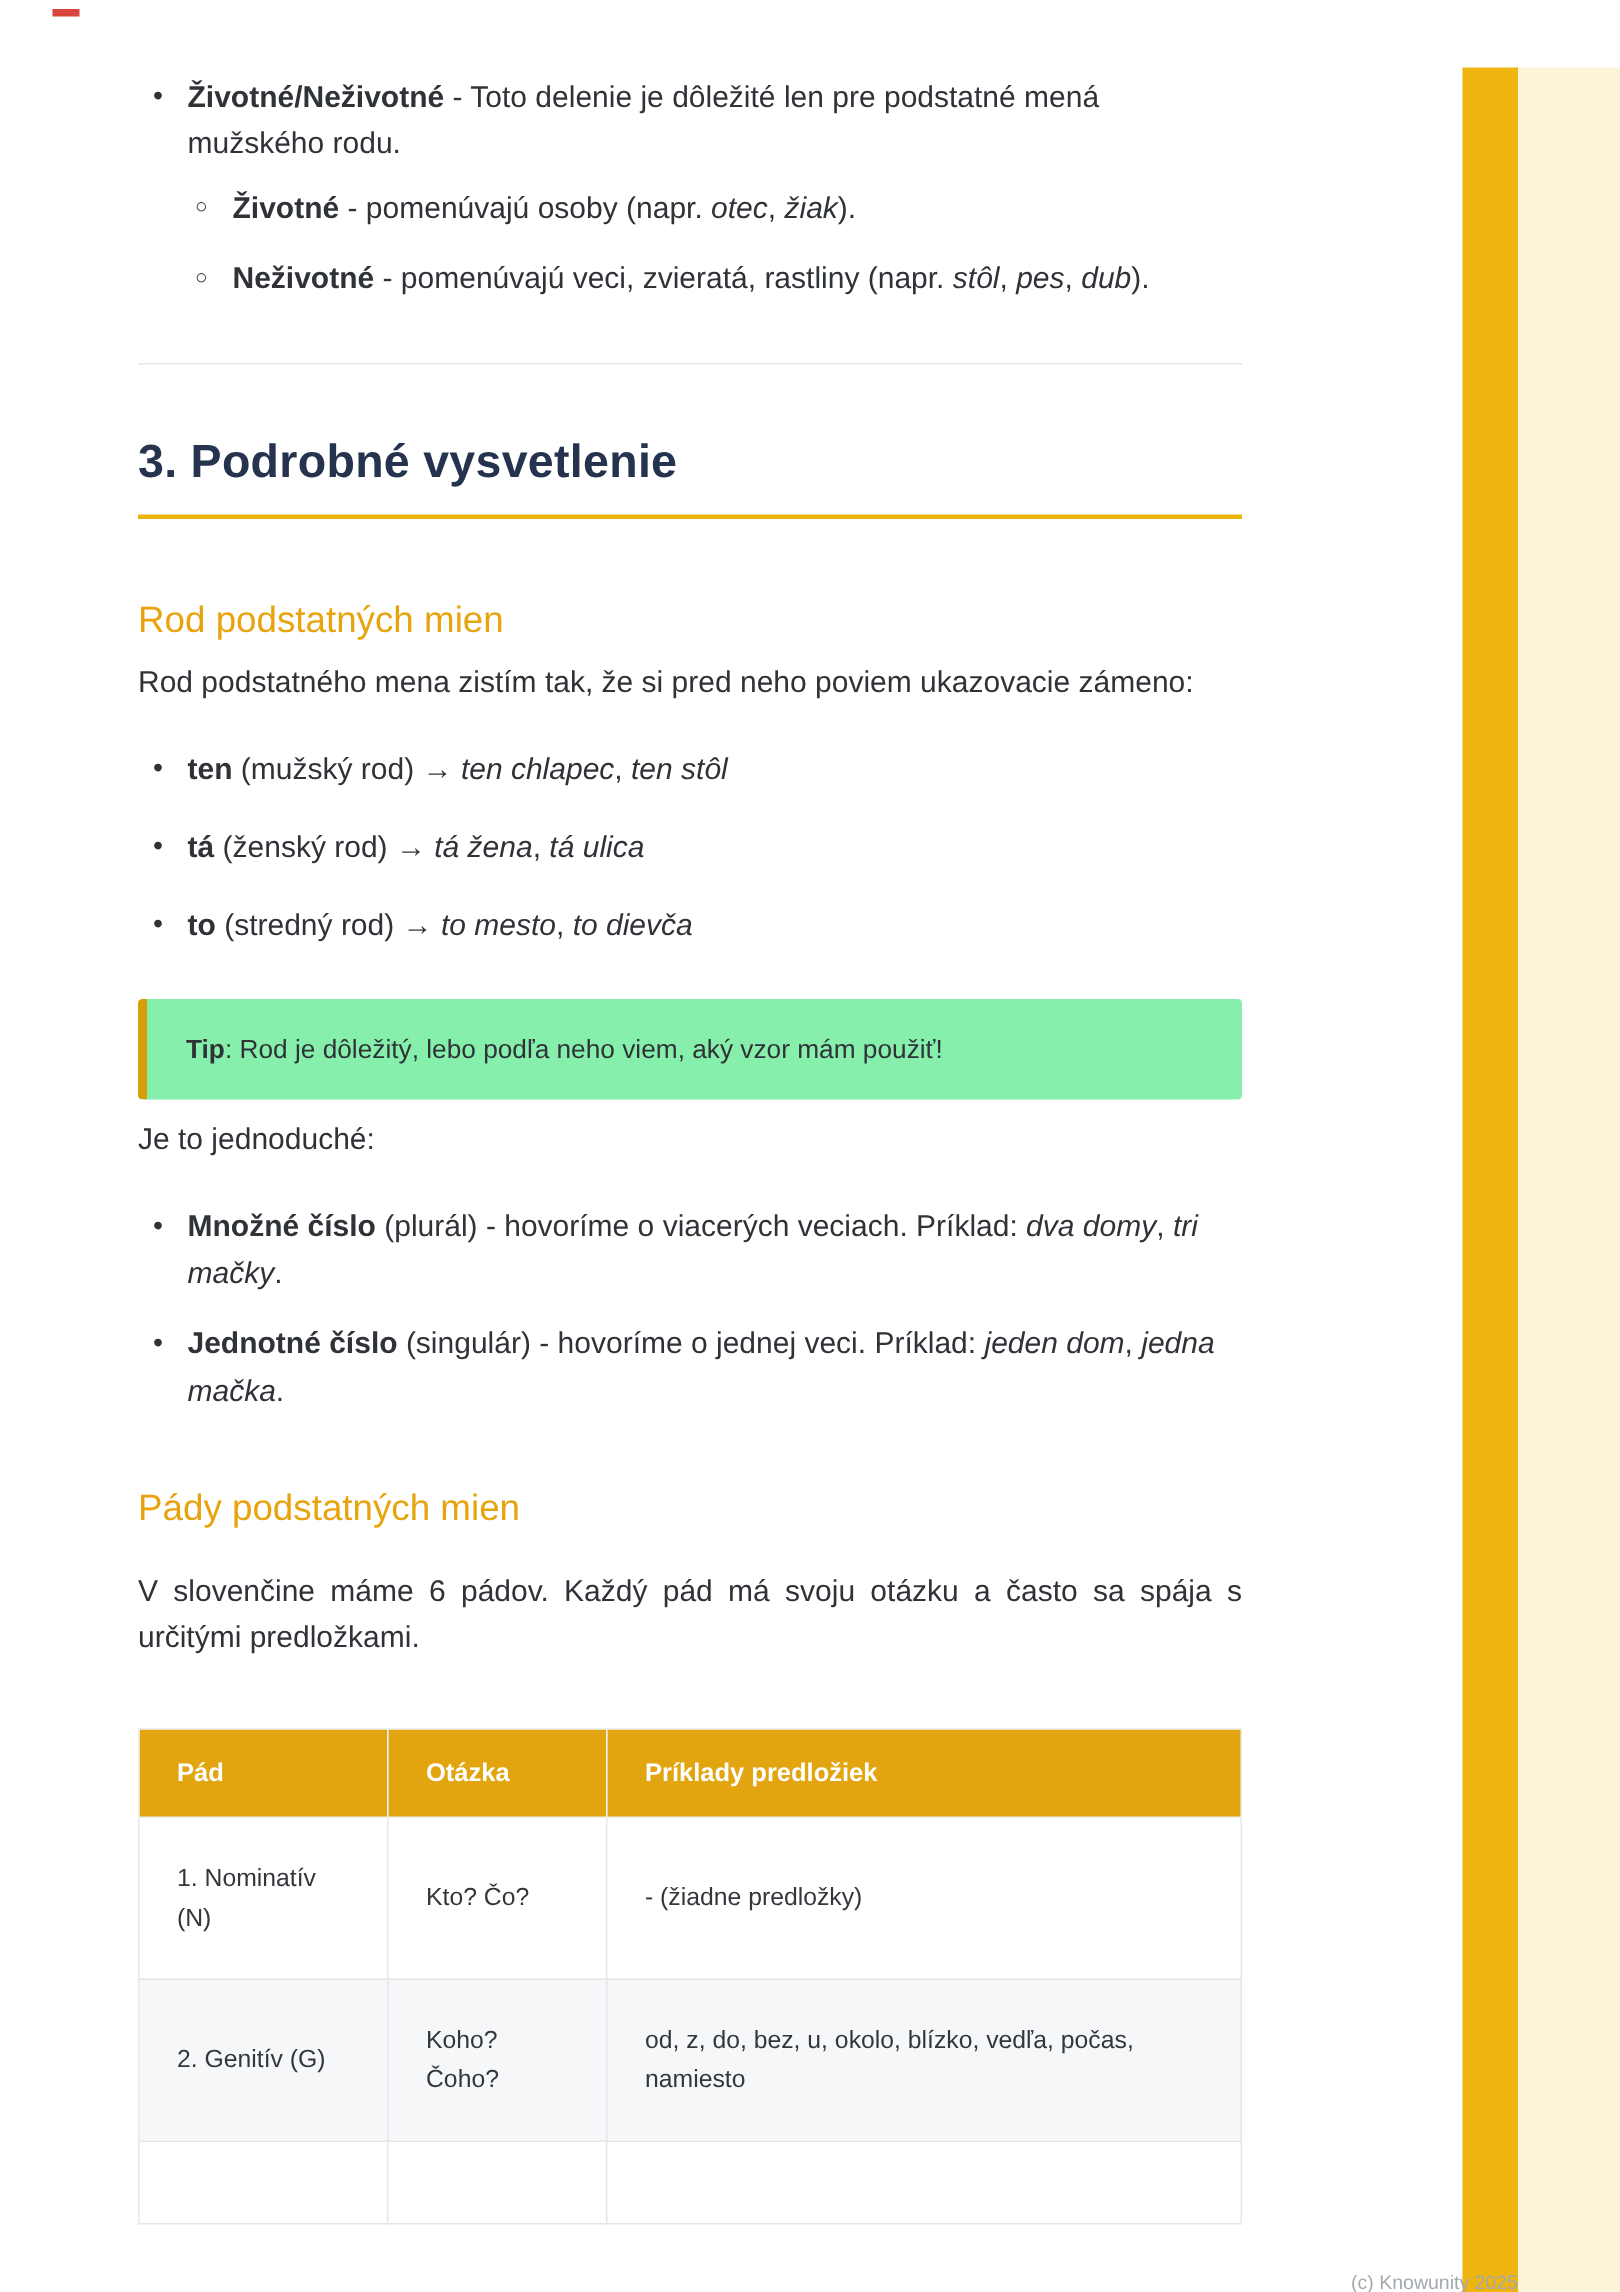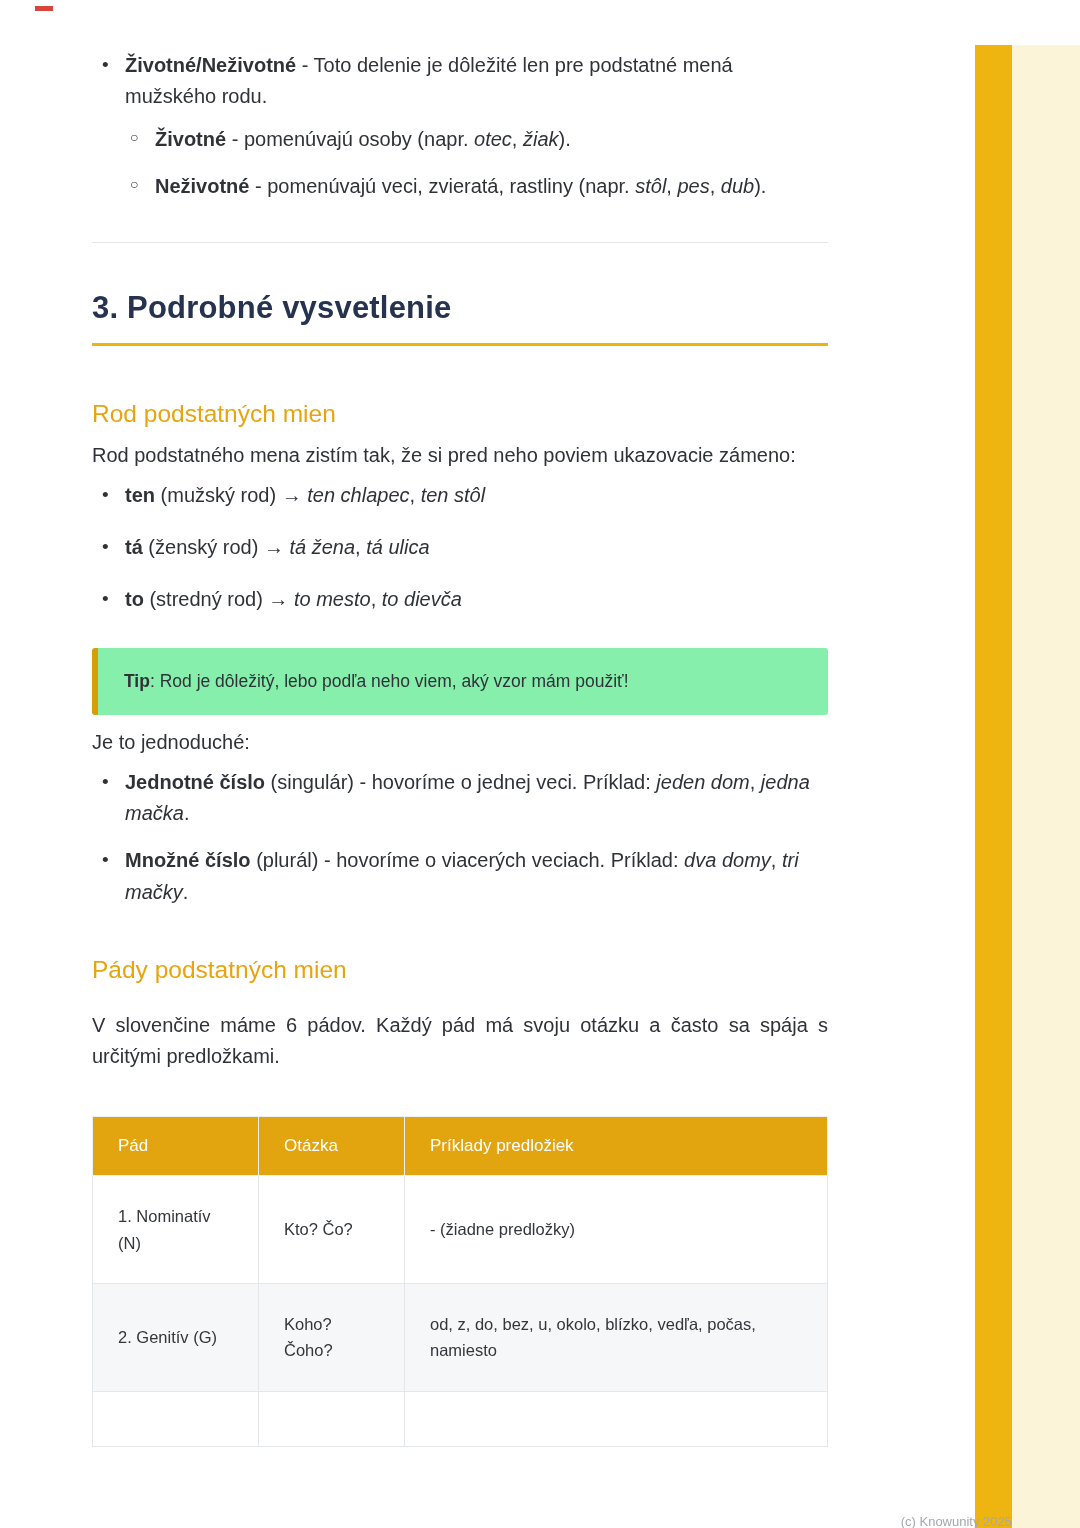--- a/index.html
+++ b/index.html
@@ -40,7 +40,7 @@
   p.para { margin-top:12px; }
   p.justify { text-align:justify; margin-top:26px; }
 
-  ul.bullets { margin-top:9px; }
+  ul.bullets { margin-top:27px; }
   ul.bullets > li { position:relative; padding-left:33px; margin-bottom:21px; }
   ul.bullets > li::before { content:"•"; position:absolute; left:10px; font-size:19px; }
   ul.bullets.wraps > li { margin-bottom:16px; }

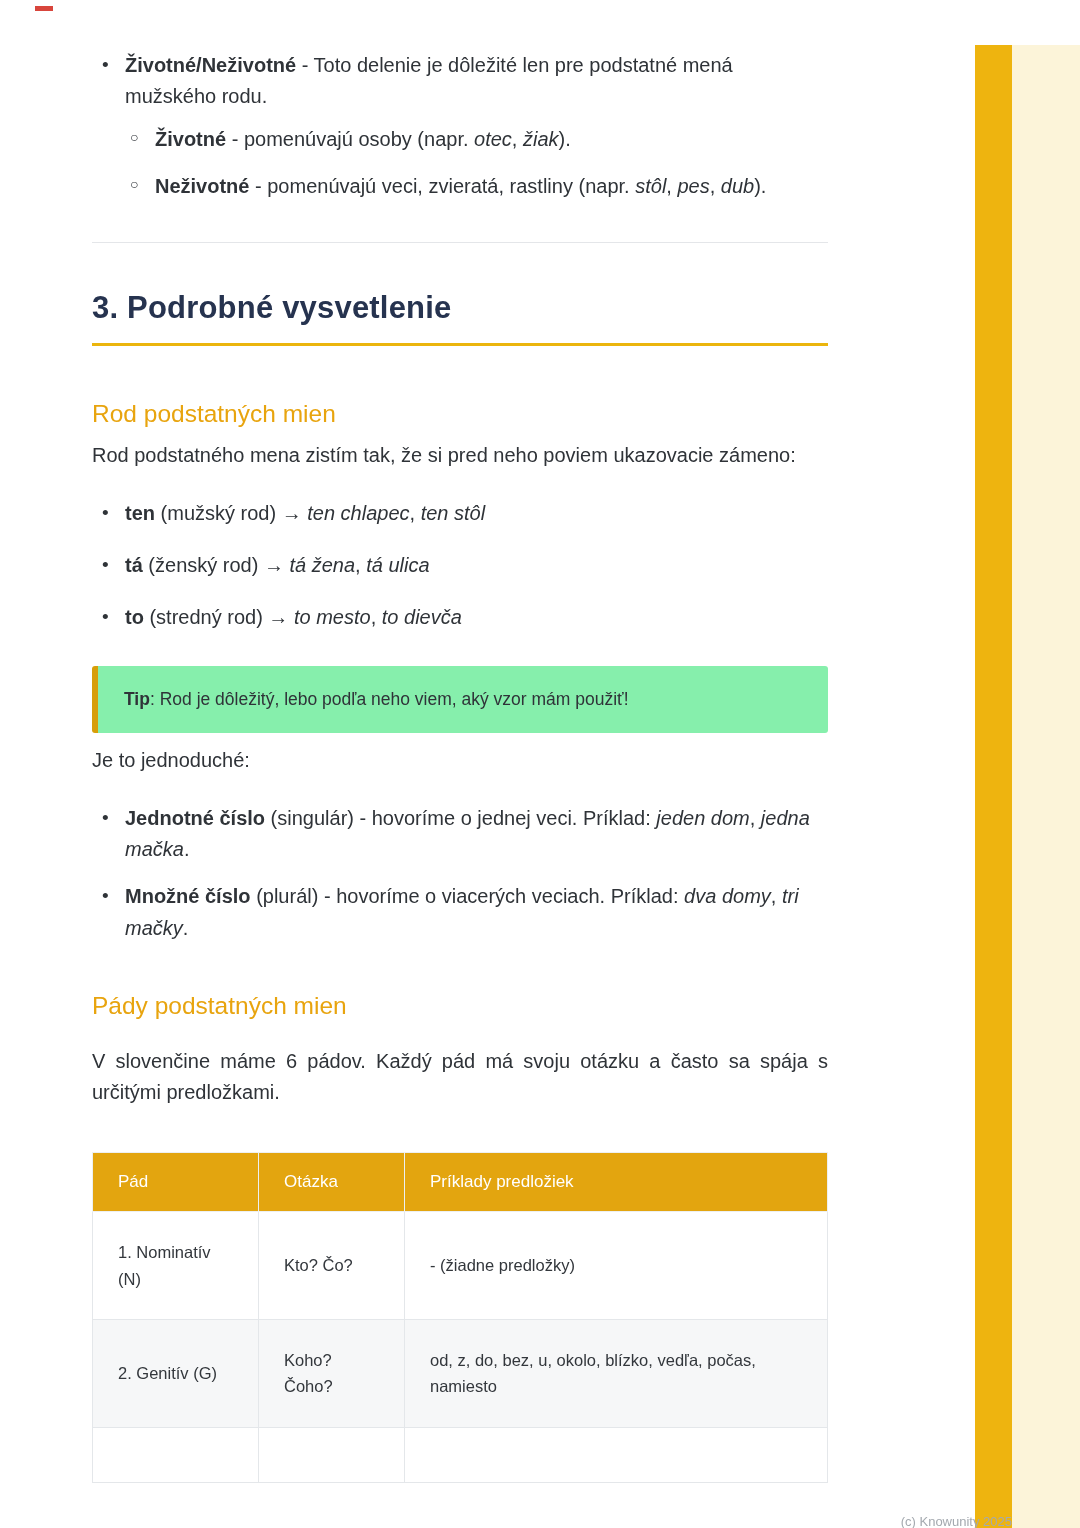--- a/index.html
+++ b/index.html
@@ -93,8 +93,8 @@
     <p class="para">Je to jednoduché:</p>
 
     <ul class="bullets wraps">
+      <li><span class="b">Množné číslo</span><span> (plurál) - hovoríme o viacerých veciach. Príklad: </span><span class="i">dva domy</span><span>, </span><span class="i">tri mačky</span><span>.</span></li>
       <li><span class="b">Jednotné číslo</span><span> (singulár) - hovoríme o jednej veci. Príklad: </span><span class="i">jeden dom</span><span>, </span><span class="i">jedna mačka</span><span>.</span></li>
-      <li><span class="b">Množné číslo</span><span> (plurál) - hovoríme o viacerých veciach. Príklad: </span><span class="i">dva domy</span><span>, </span><span class="i">tri mačky</span><span>.</span></li>
     </ul>
 
     <h2 class="sub-title tight">Pády podstatných mien</h2>

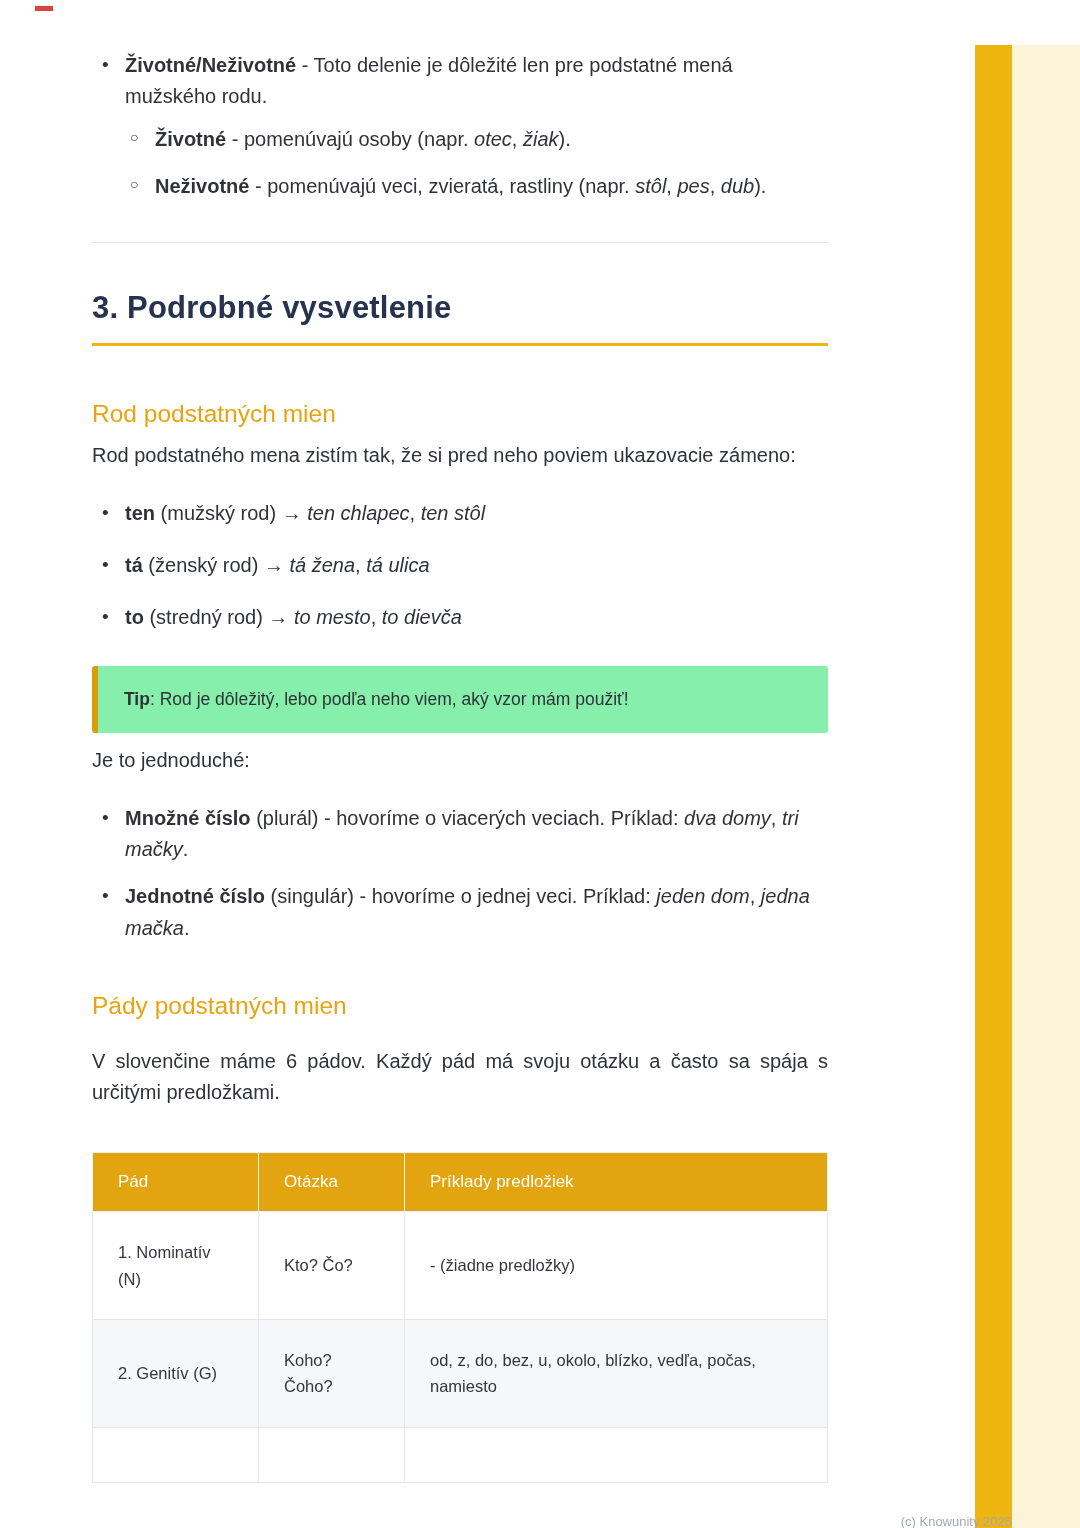--- a/index.html
+++ b/index.html
@@ -49,7 +49,7 @@
          padding:20px 26px; font-size:17.5px; line-height:1.56; color:#2f3338; }
 
   table.pady-table { margin-top:44px; width:100%; border-collapse:collapse; table-layout:fixed; }
-  table.pady-table th { background:#e3a50f; color:#ffffff; font-weight:400; text-align:left;
+  table.pady-table th { background:#e3a50f; color:#ffffff; font-weight:700; text-align:left;
                         padding:19px 25px; font-size:17px; border:1px solid #edf0f2; }
   table.pady-table td { border:1px solid #e4e7ea; padding:27px 25px; color:#33373c;
                         font-size:16.5px; line-height:1.6; vertical-align:middle; background:#ffffff; }

